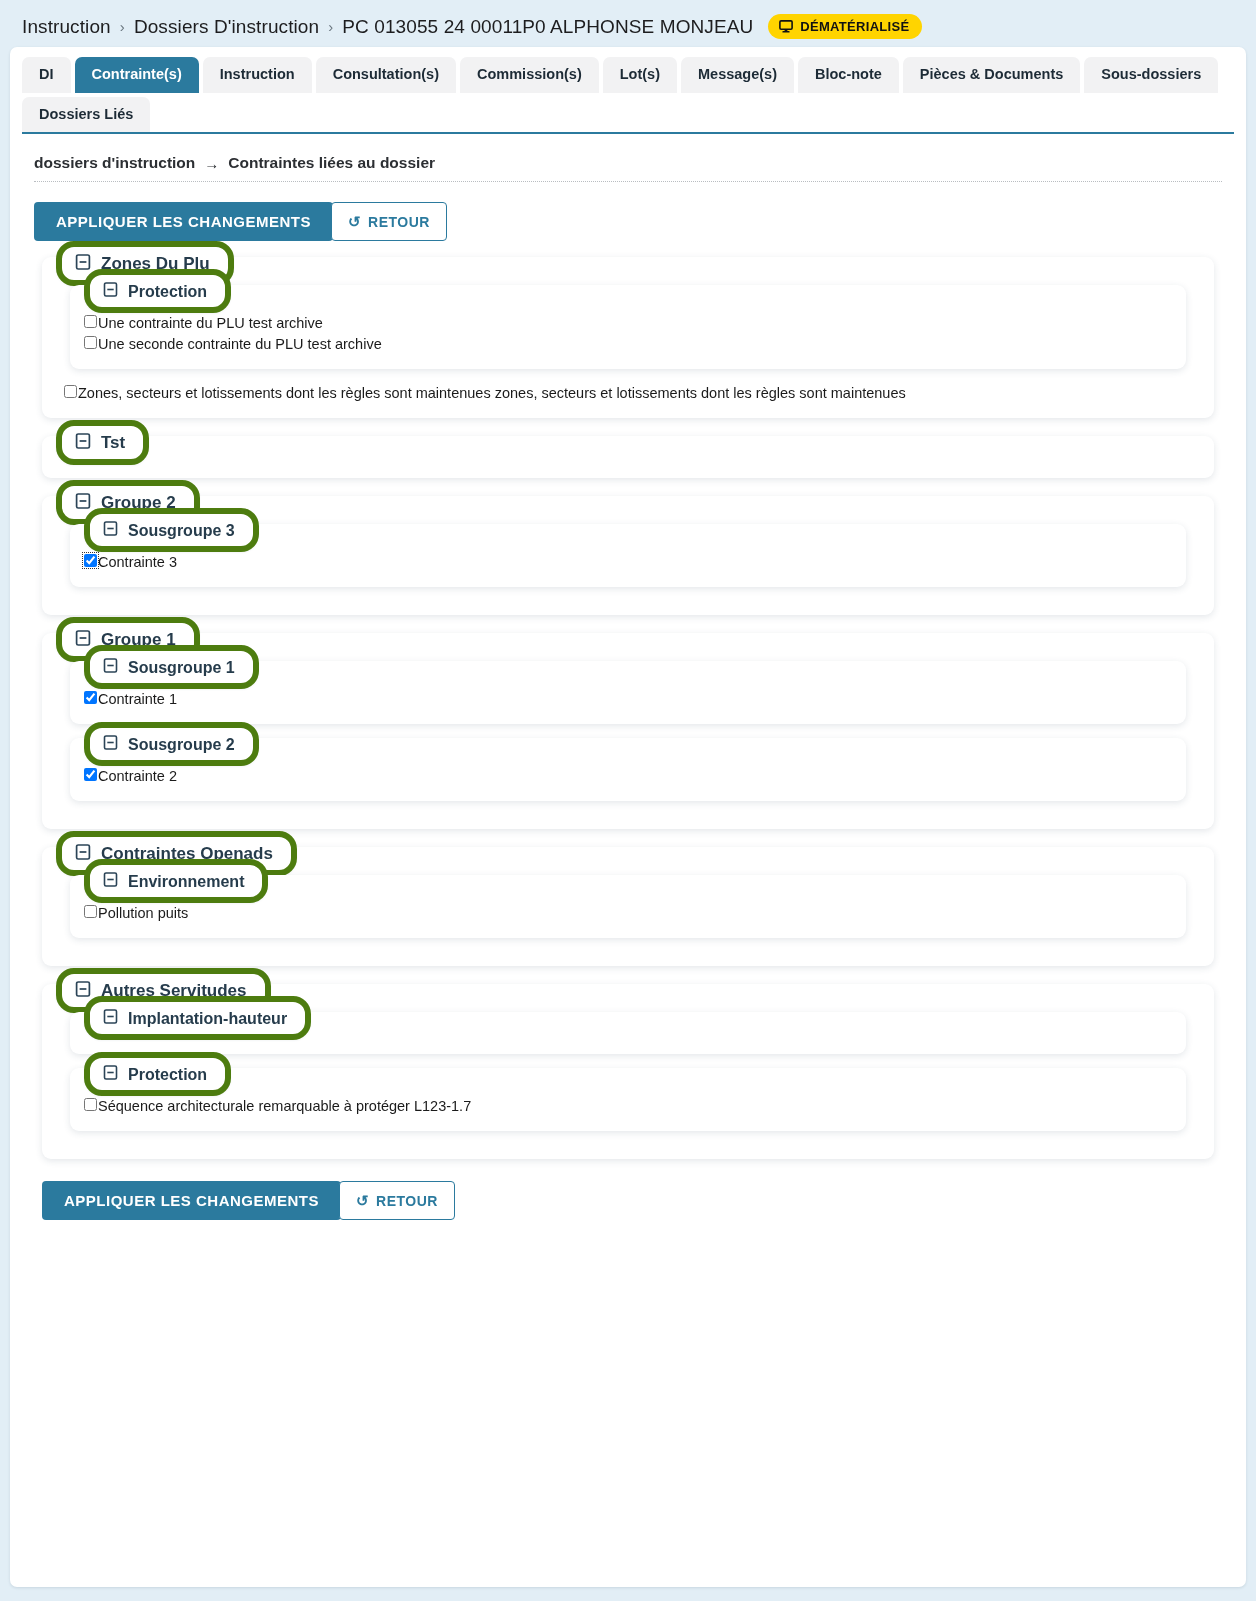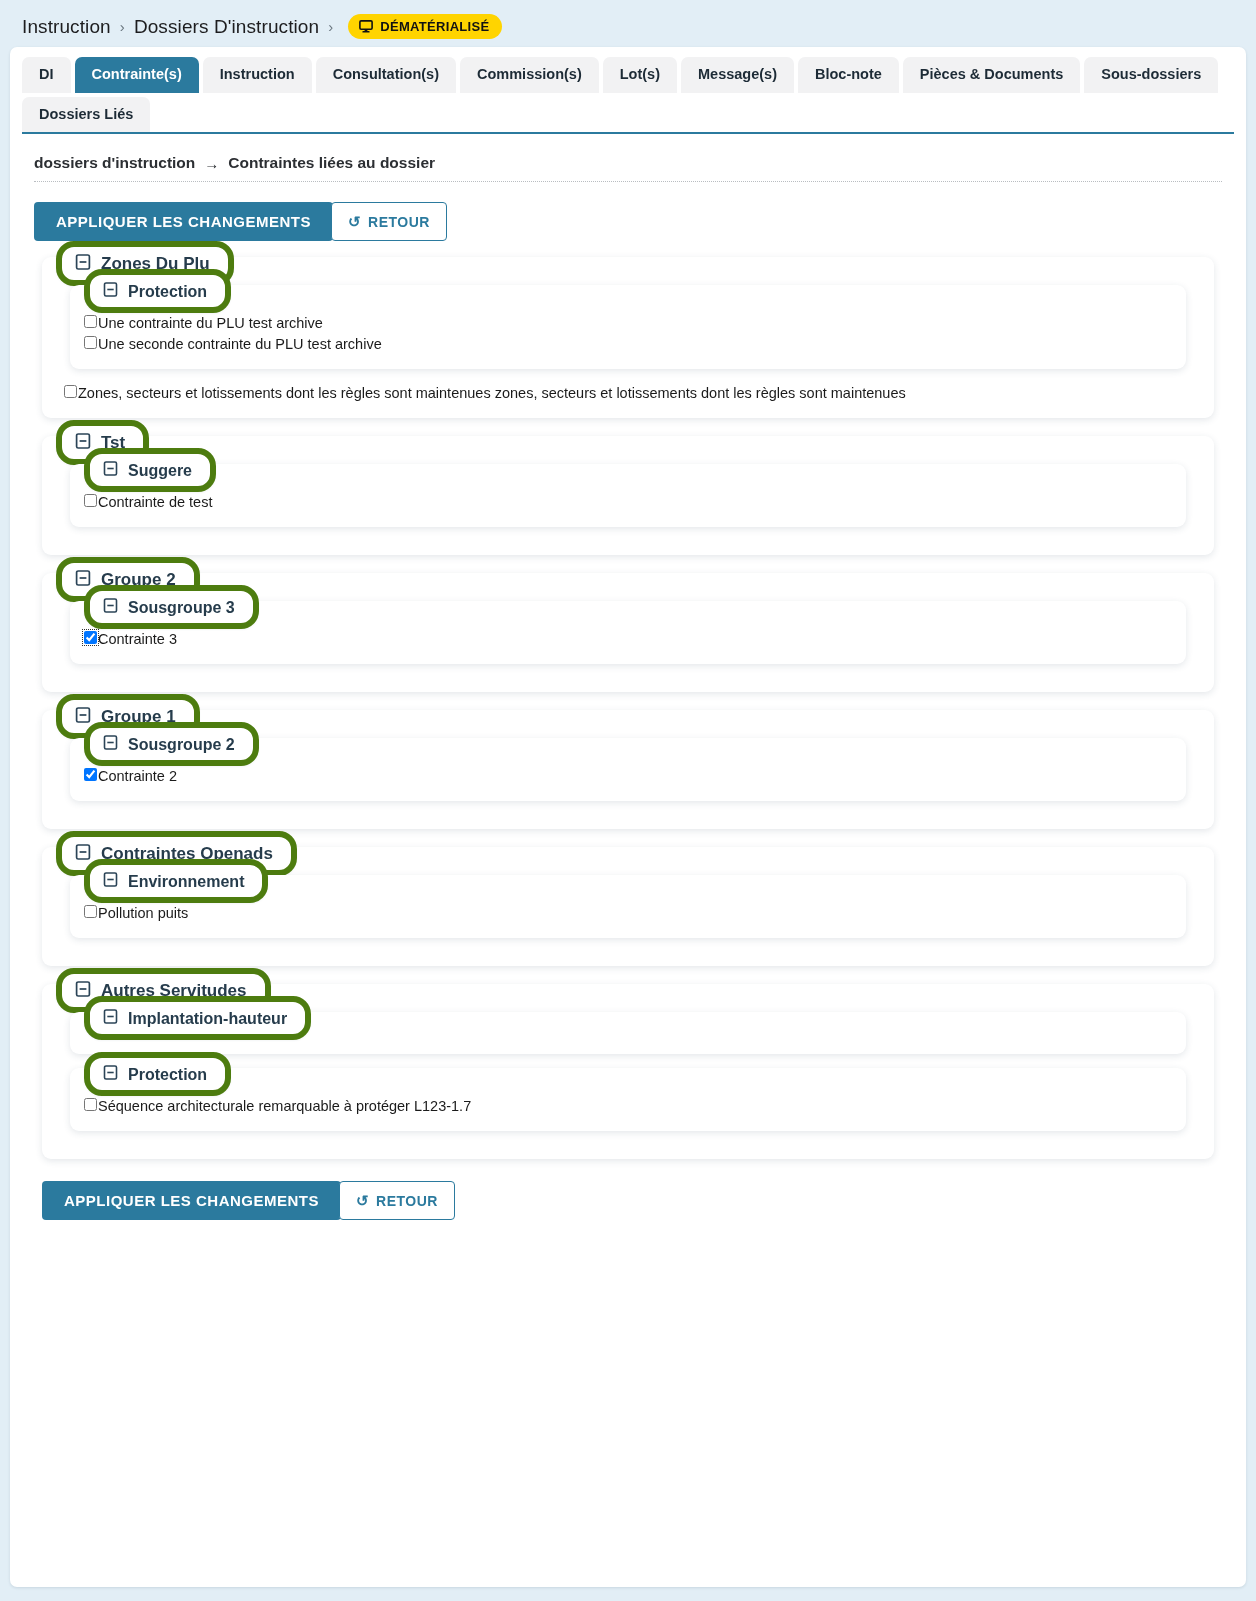--- a/index.html
+++ b/index.html
@@ -182,6 +182,7 @@
     <span class="sep">›</span>
     <span class="crumb">Dossiers D'instruction</span>
     <span class="sep">›</span>
+    <span class="crumb">PC 013055 24 00011P0 ALPHONSE MONJEAU</span>
     <span class="badge">
       <svg width="14" height="13" viewBox="0 0 14 13">
         <rect x="0.9" y="0.9" width="12.2" height="8.4" rx="1.2" fill="none" stroke="#121212" stroke-width="1.6"></rect>

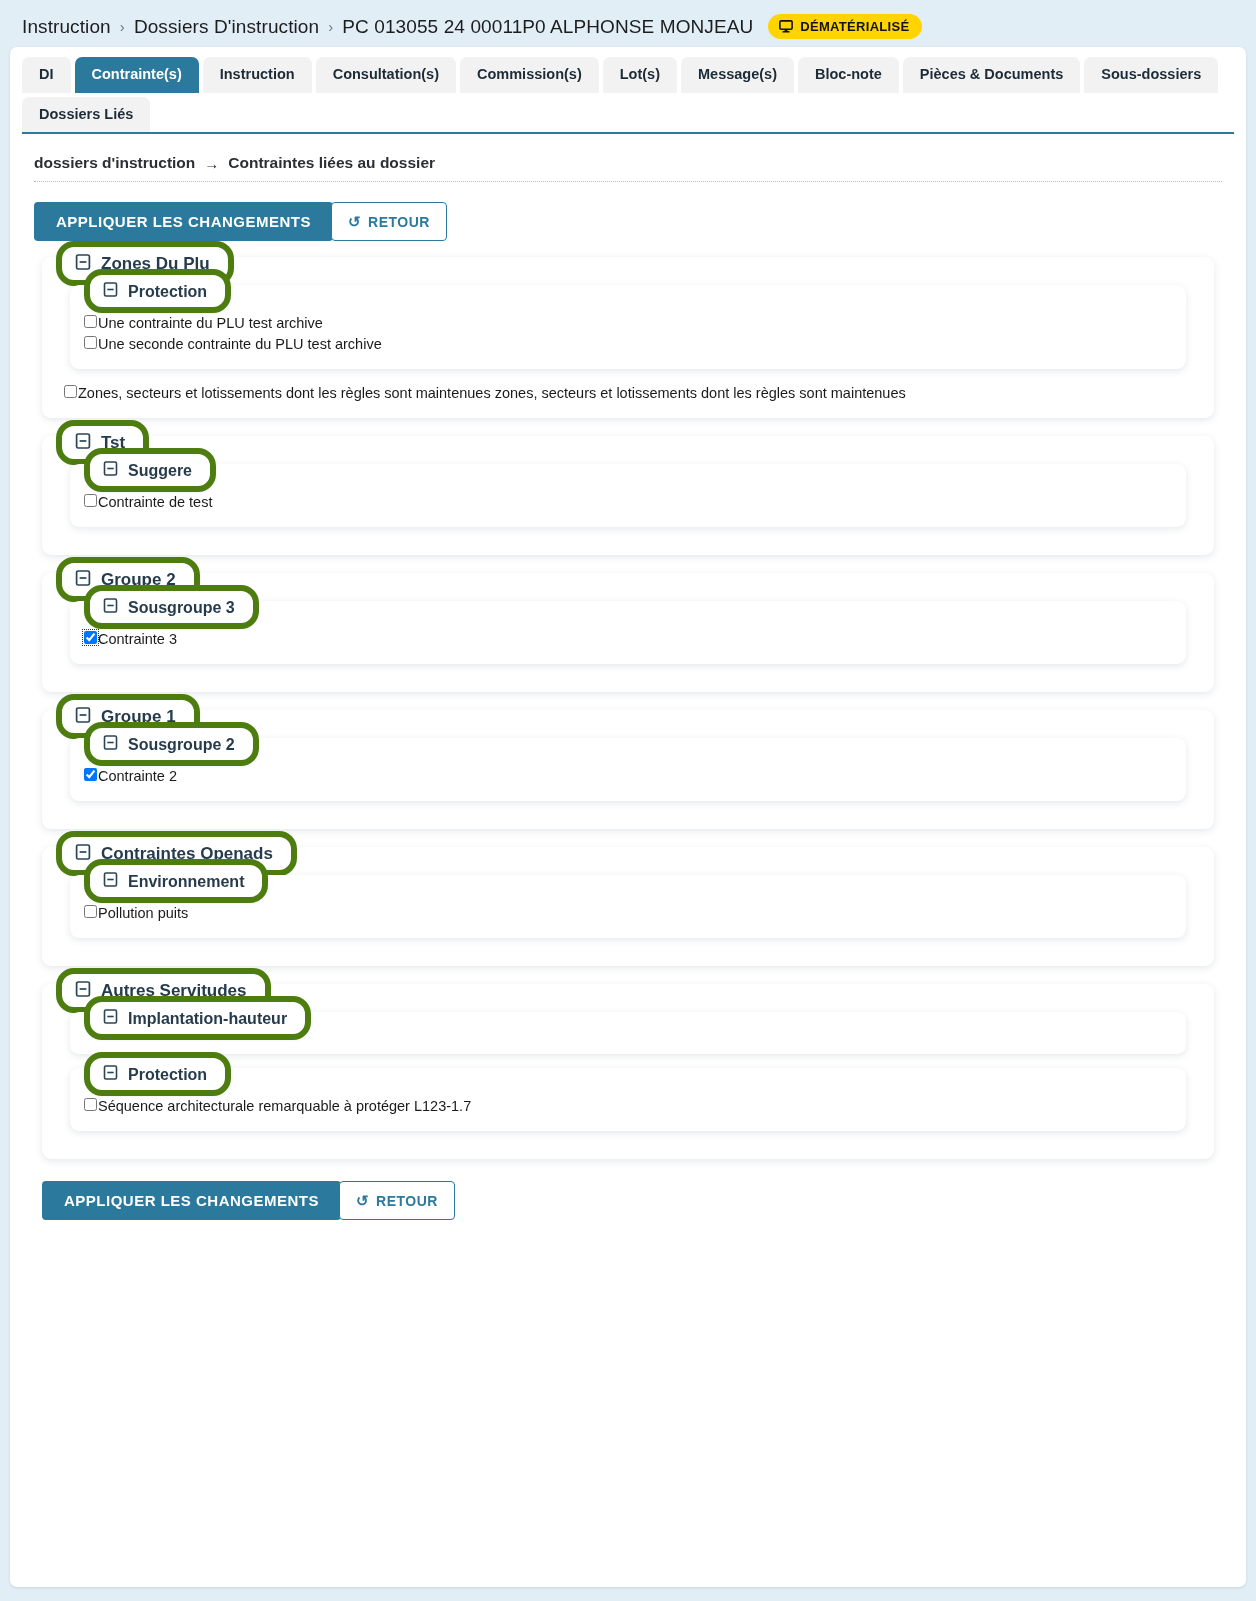--- a/index.html
+++ b/index.html
@@ -273,21 +273,6 @@
                 </svg></span>
               <span>Tst</span>
             </div>
-            <div class="subgroup">
-              <div class="legend sub">
-                <span class="collapse-ico"><svg width="15" height="15" viewBox="0 0 16 16">
-                    <rect x="1.6" y="1" width="12.8" height="14" rx="1.6" fill="none" stroke="#2b4457" stroke-width="1.7"></rect>
-                    <line x1="4.6" y1="8" x2="11.4" y2="8" stroke="#2b4457" stroke-width="1.7"></line>
-                  </svg></span>
-                <span>Suggere</span>
-              </div>
-              <div class="items">
-                <div class="item">
-                  <input type="checkbox" style="">
-                  <label>Contrainte de test</label>
-                </div>
-              </div>
-            </div>
           </div>
           <div class="group">
             <div class="legend">

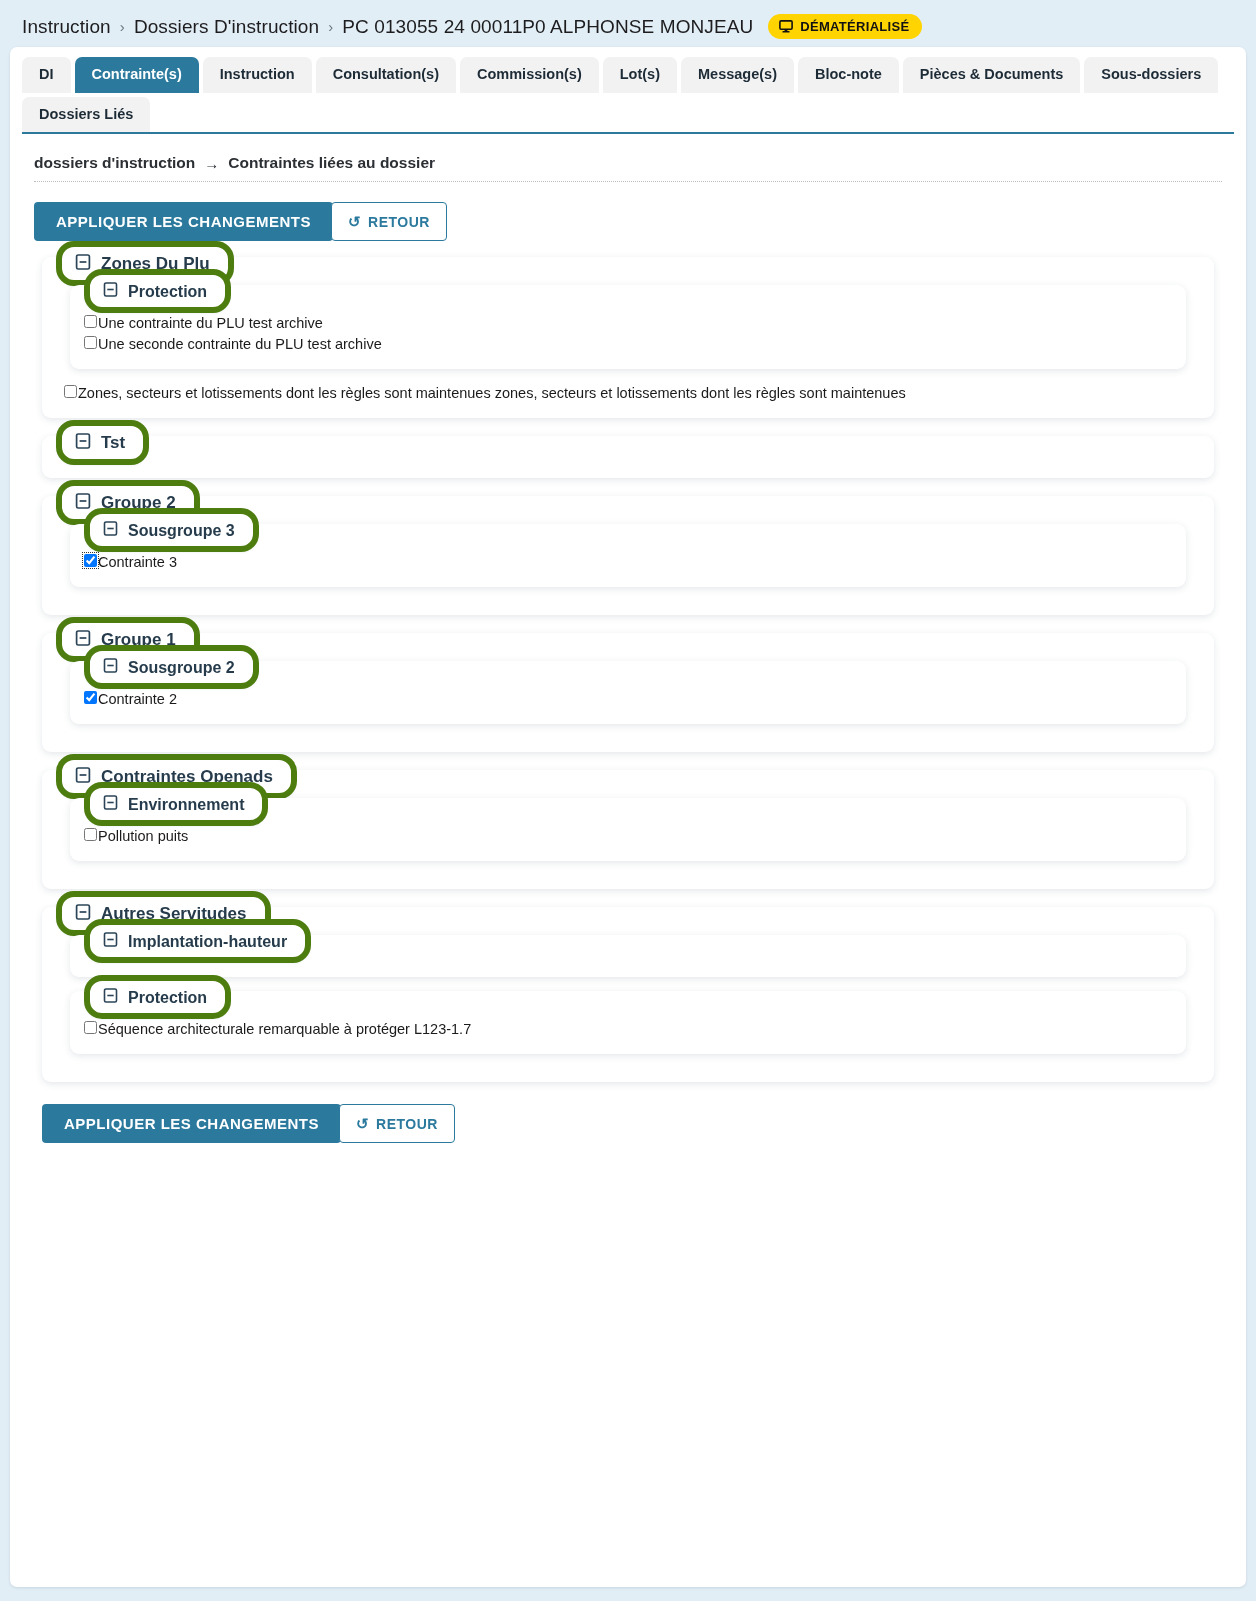--- a/index.html
+++ b/index.html
@@ -312,6 +312,21 @@
                     <rect x="1.6" y="1" width="12.8" height="14" rx="1.6" fill="none" stroke="#2b4457" stroke-width="1.7"></rect>
                     <line x1="4.6" y1="8" x2="11.4" y2="8" stroke="#2b4457" stroke-width="1.7"></line>
                   </svg></span>
+                <span>Sousgroupe 1</span>
+              </div>
+              <div class="items">
+                <div class="item">
+                  <input type="checkbox" checked="" style="">
+                  <label>Contrainte 1</label>
+                </div>
+              </div>
+            </div>
+            <div class="subgroup">
+              <div class="legend sub">
+                <span class="collapse-ico"><svg width="15" height="15" viewBox="0 0 16 16">
+                    <rect x="1.6" y="1" width="12.8" height="14" rx="1.6" fill="none" stroke="#2b4457" stroke-width="1.7"></rect>
+                    <line x1="4.6" y1="8" x2="11.4" y2="8" stroke="#2b4457" stroke-width="1.7"></line>
+                  </svg></span>
                 <span>Sousgroupe 2</span>
               </div>
               <div class="items">

